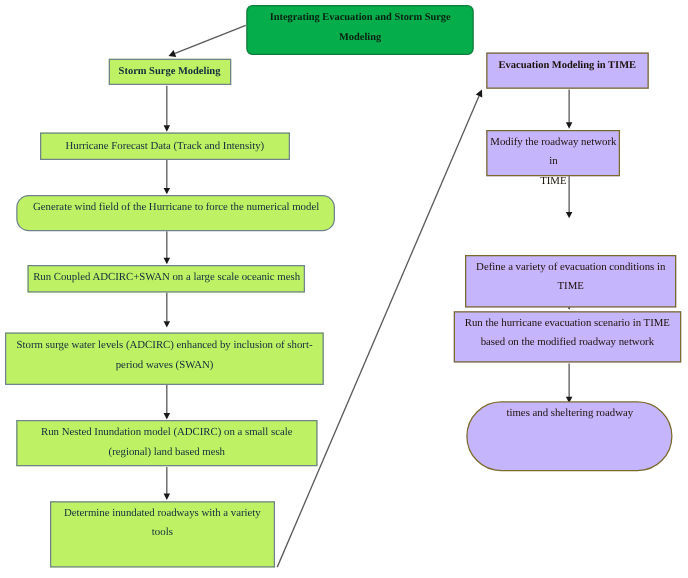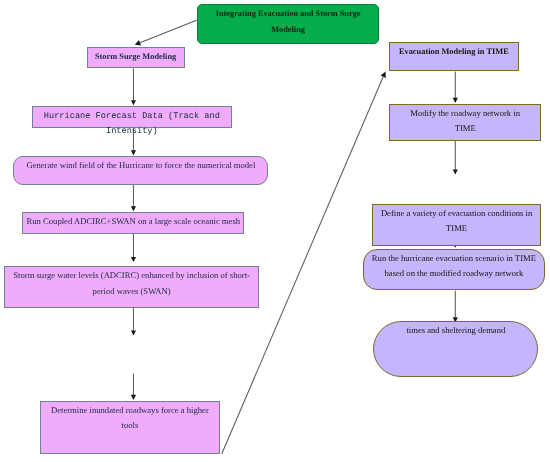--- a/index.html
+++ b/index.html
@@ -7,7 +7,7 @@
   #canvas{position:relative;width:550px;height:462px;}
   .node{position:absolute;box-sizing:border-box;display:flex;align-items:flex-start;justify-content:center;text-align:center;}
   .node span{display:block;width:100%;position:relative;top:1.2px;}
-  .blue{background:#f0abfc;border:1.2px solid #6f828d;color:#13293d;font-size:8.65px;line-height:15.4px;}
+  .blue{background:#bef264;border:1.2px solid #6f828d;color:#13293d;font-size:8.65px;line-height:15.4px;}
   .yellow{background:#c4b5fd;border:1.2px solid #7c6a2a;color:#1a1208;font-size:8.65px;line-height:15.4px;}
   .green{background:#05ad4b;border:1.2px solid #0c7a3a;color:#062010;font-size:8.3px;line-height:15.4px;font-weight:bold;border-radius:5px;}
   .bold{font-weight:bold;font-size:8.4px;}

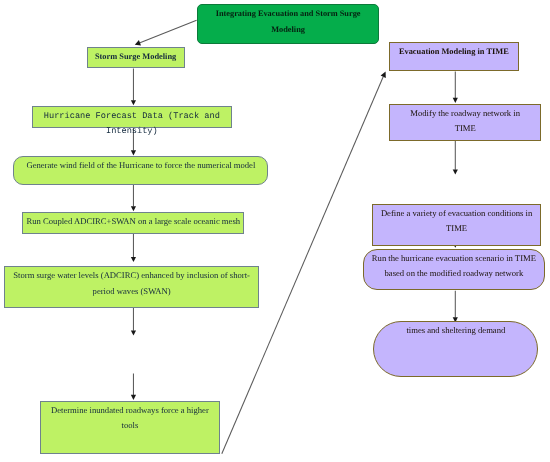--- a/index.html
+++ b/index.html
@@ -62,7 +62,7 @@
       </span>
   </div>
 
-  <div class="node blue" style="left:31.8px;top:106.4px;width:200.1px;height:21.3px;font-family:Liberation Mono, monospace;">
+  <div class="node blue" style="left:31.8px;top:106.4px;width:200.1px;height:21.3px;">
     <span>
         <div class="ln">Hurricane Forecast Data (Track and Intensity)</div>
       </span>

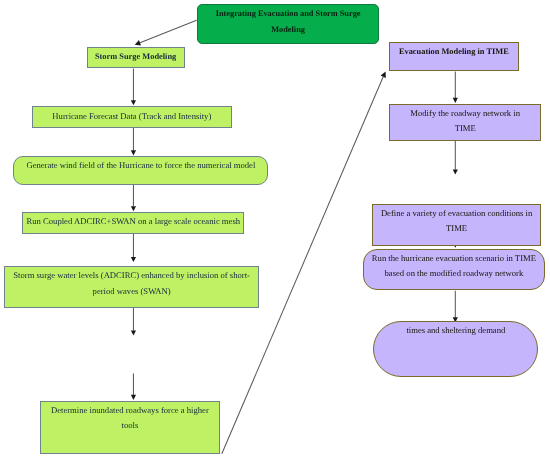--- a/index.html
+++ b/index.html
@@ -101,7 +101,7 @@
       </span>
   </div>
 
-  <div class="node yellow" style="left:389.2px;top:103.8px;width:152px;height:36.8px;">
+  <div class="node yellow" style="left:389.2px;top:103.8px;width:107px;height:36.8px;">
     <span>
         <div class="ln">Modify the roadway network in</div>
         <div class="ln">TIME</div>

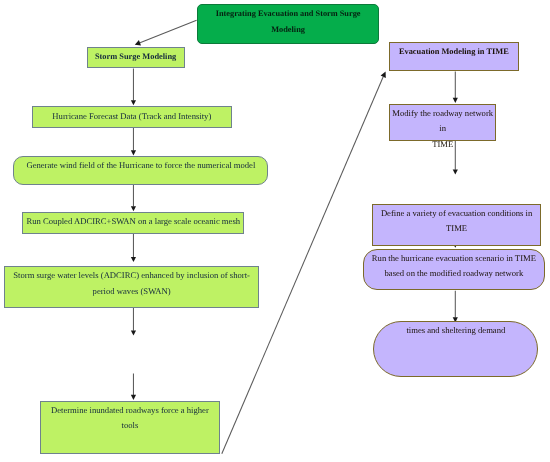--- a/index.html
+++ b/index.html
@@ -115,7 +115,7 @@
       </span>
   </div>
 
-  <div class="node yellow" style="left:363.1px;top:248.7px;width:181.6px;height:41.8px;border-radius:14px;">
+  <div class="node yellow" style="left:363.1px;top:248.7px;width:181.6px;height:41.8px;">
     <span>
         <div class="ln">Run the hurricane evacuation scenario in TIME</div>
         <div class="ln">based on the modified roadway network</div>

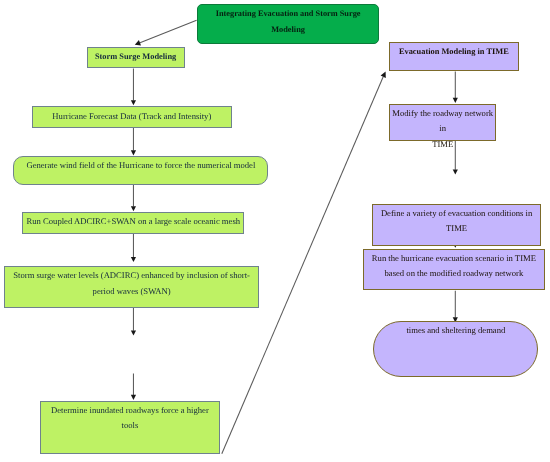--- a/index.html
+++ b/index.html
@@ -124,7 +124,7 @@
 
   <div class="node yellow" style="left:373.3px;top:321.3px;width:165.1px;height:56.2px;border-radius:29px;">
     <span>
-        <div class="ln">times and sheltering demand</div>
+        <div class="ln">times and sheltering roadway</div>
       </span>
   </div>
 

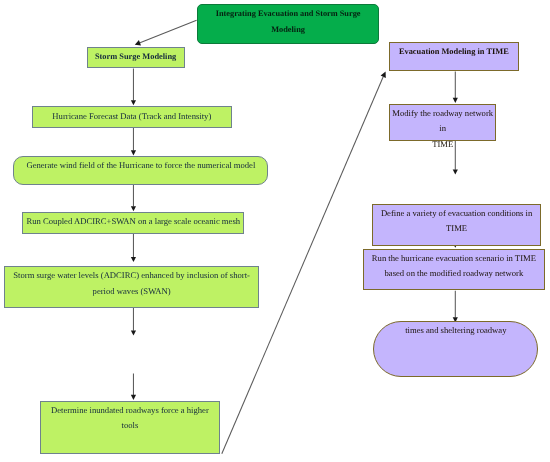--- a/index.html
+++ b/index.html
@@ -87,6 +87,12 @@
       </span>
   </div>
 
+  <div class="node blue" style="left:13.2px;top:336.2px;width:240.5px;height:37.1px;">
+    <span>
+        <div class="ln">Run Nested Inundation model (ADCIRC) on a small scale</div>
+        <div class="ln">(regional) land based mesh</div>
+      </span>
+  </div>
 
   <div class="node blue" style="left:40.2px;top:400.6px;width:179.4px;height:53.8px;">
     <span>

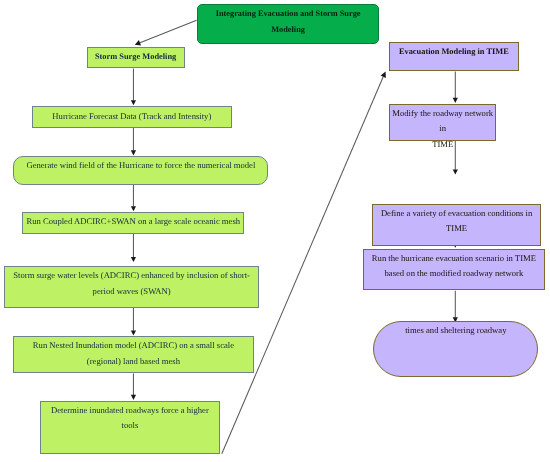--- a/index.html
+++ b/index.html
@@ -96,7 +96,7 @@
 
   <div class="node blue" style="left:40.2px;top:400.6px;width:179.4px;height:53.8px;">
     <span>
-        <div class="ln">Determine inundated roadways force a higher</div>
+        <div class="ln">Determine inundated roadways with a variety</div>
         <div class="ln">tools</div>
       </span>
   </div>

